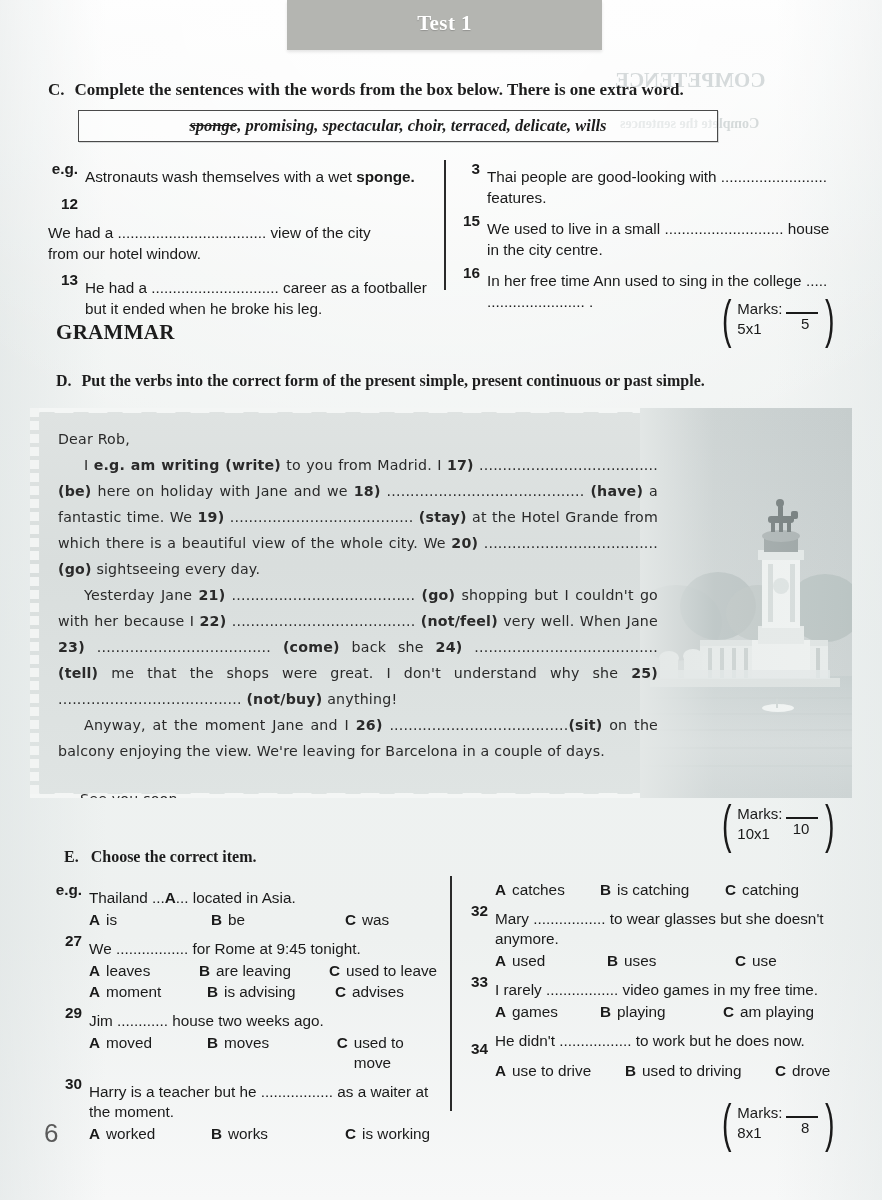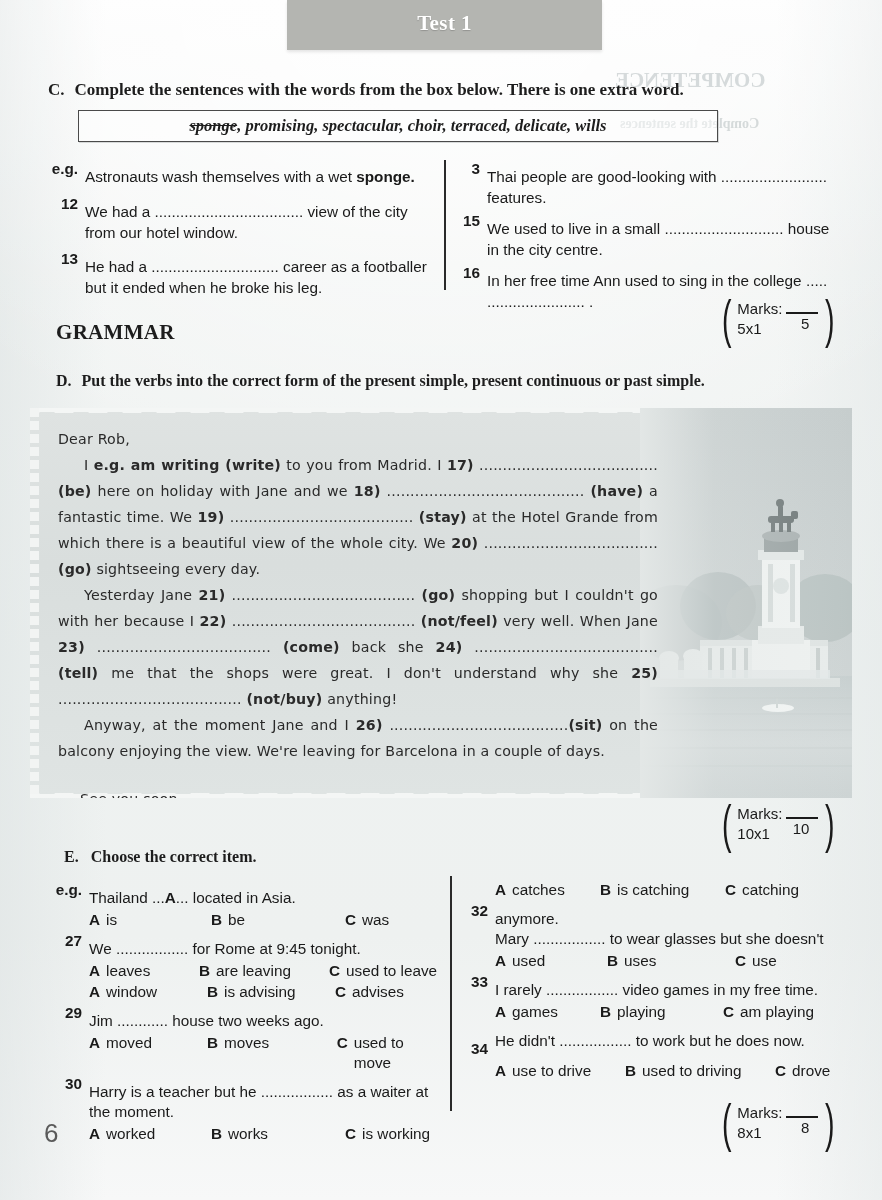--- a/index.html
+++ b/index.html
@@ -299,7 +299,7 @@
       <div class="qtext"><span>Astronauts wash themselves with a wet </span><b>sponge.</b></div>
     </div>
 
-    <div class="qrow" style="margin-top:6px;">
+    <div class="qrow" style="margin-top:6px;flex-direction:column;">
       <div class="qnum" style="width:30px;">12</div>
       <div class="qtext">
         <div>We had a  ...................................  view of the city</div>

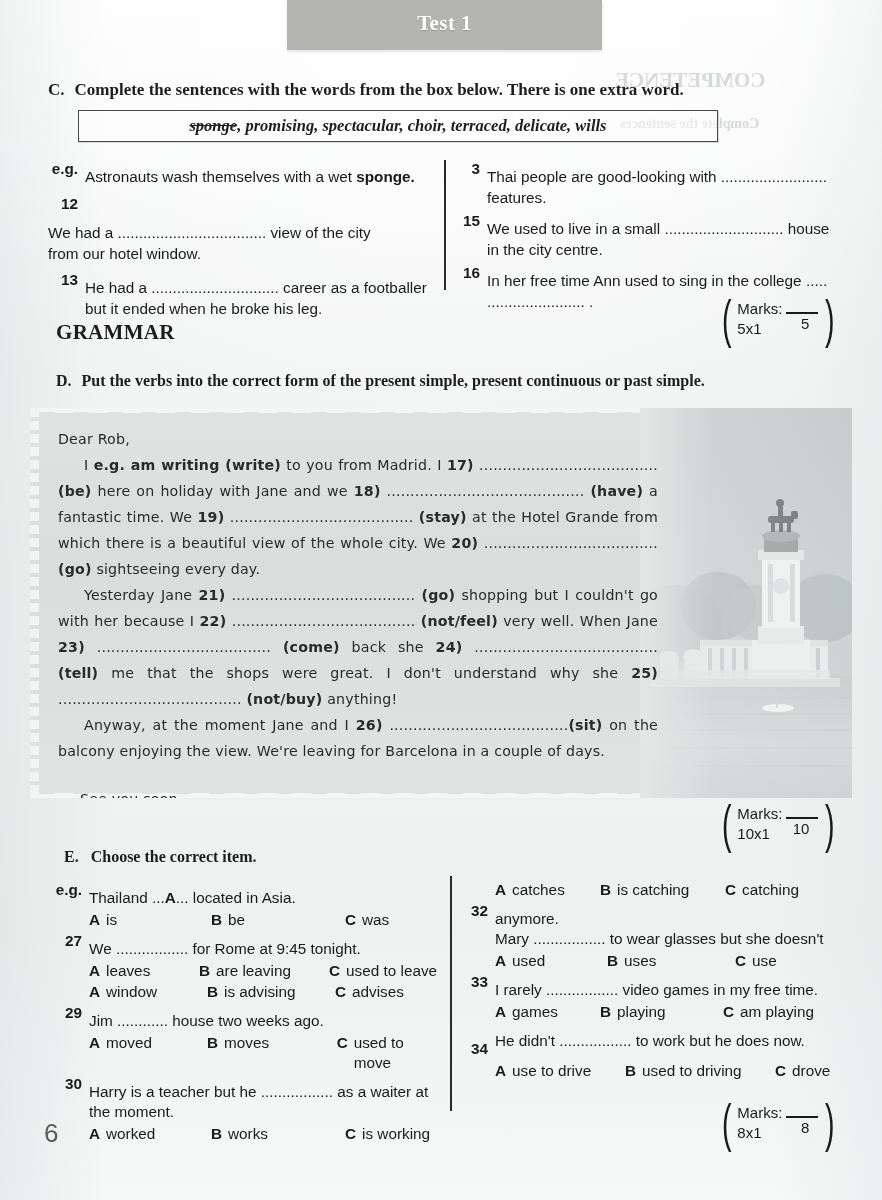--- a/index.html
+++ b/index.html
@@ -606,8 +606,8 @@
       <div class="qrow">
         <div class="qnum" style="width:22px;">32</div>
         <div class="qtext">
+          <div>Mary ................. to wear glasses but she doesn't</div>
           <div>anymore.</div>
-          <div>Mary ................. to wear glasses but she doesn't</div>
         </div>
       </div>
       <div class="opts" style="margin-left:29px;">

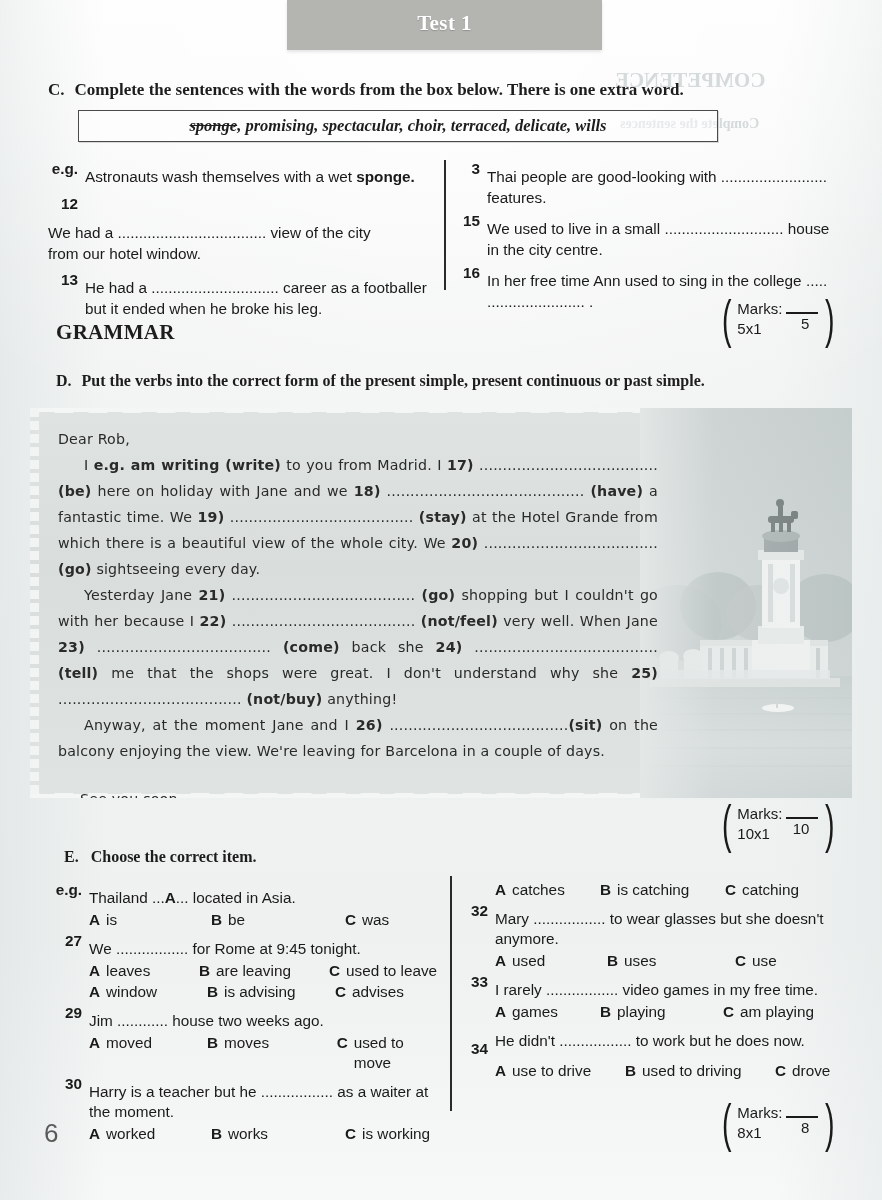--- a/index.html
+++ b/index.html
@@ -524,7 +524,7 @@
       <div class="opts" style="margin-left:37px;">
         <div class="opt" style="width:118px;">
             <span class="lab">A</span>
-            <span>window</span>
+            <span>moment</span>
           </div>
         <div class="opt" style="width:128px;">
             <span class="lab">B</span>

